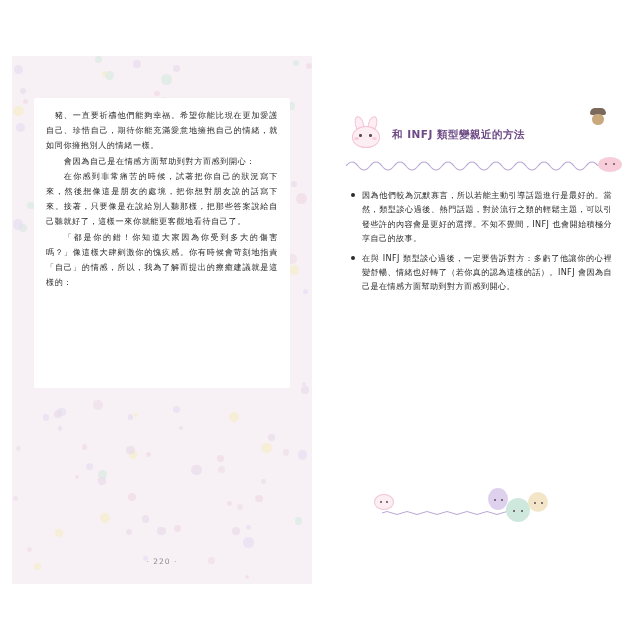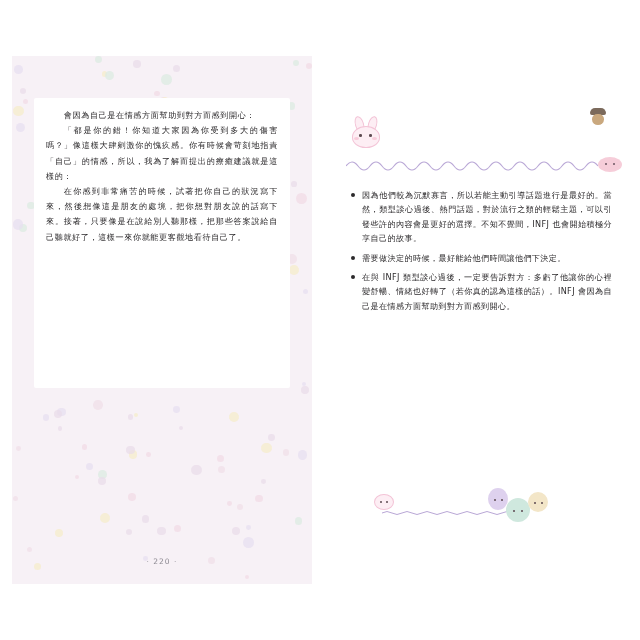--- a/index.html
+++ b/index.html
@@ -419,6 +419,7 @@
 
     <div class="text-card">
       <div class="inner cjk-body">
+        <p class="indent1">豬、一直要祈禱他們能夠幸福。希望你能比現在更加愛護自己、珍惜自己，期待你能充滿愛意地擁抱自己的情緒，就如同你擁抱別人的情緒一樣。</p>
         <p class="indent2">會因為自己是在情感方面幫助到對方而感到開心：</p>
         <p class="indent2">「都是你的錯！你知道大家因為你受到多大的傷害嗎？」像這樣大肆剜激你的愧疚感。你有時候會苛刻地指責「自己」的情感，所以，我為了解而提出的療癒建議就是這樣的：</p>
         <p class="indent2">在你感到非常痛苦的時候，試著把你自己的狀況寫下來，然後想像這是朋友的處境，把你想對朋友說的話寫下來。接著，只要像是在說給別人聽那樣，把那些答案說給自己聽就好了，這樣一來你就能更客觀地看待自己了。</p>

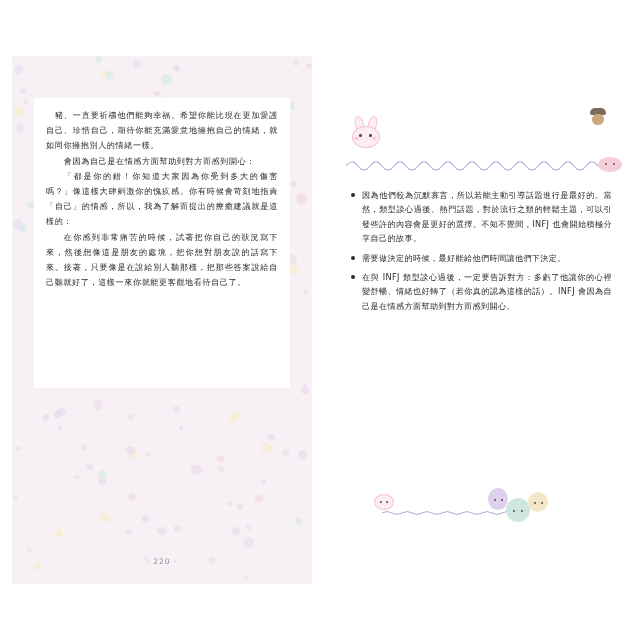--- a/index.html
+++ b/index.html
@@ -441,6 +441,7 @@
         <div class="cheek l"></div>
         <div class="cheek r"></div>
       </div>
+      <div class="heading-title">和 INFJ 類型變親近的方法</div>
     </div>
 
     <div class="acorn">

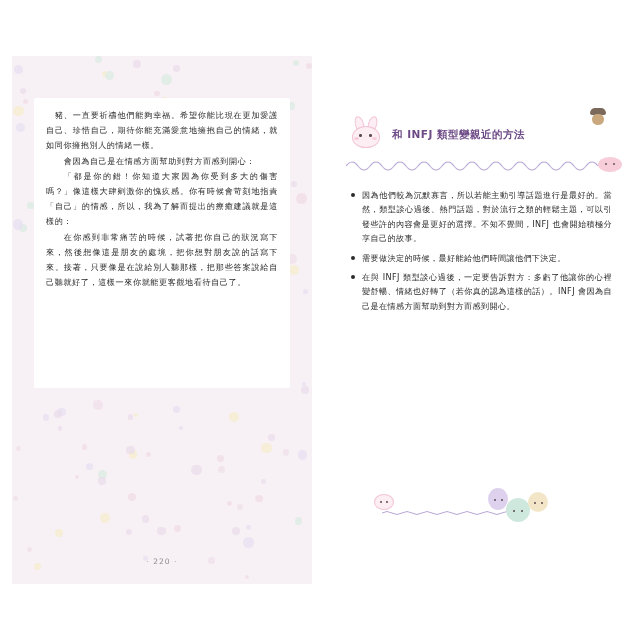--- a/index.html
+++ b/index.html
@@ -421,8 +421,8 @@
       <div class="inner cjk-body">
         <p class="indent1">豬、一直要祈禱他們能夠幸福。希望你能比現在更加愛護自己、珍惜自己，期待你能充滿愛意地擁抱自己的情緒，就如同你擁抱別人的情緒一樣。</p>
         <p class="indent2">會因為自己是在情感方面幫助到對方而感到開心：</p>
+        <p class="indent2">在你感到非常痛苦的時候，試著把你自己的狀況寫下來，然後想像這是朋友的處境，把你想對朋友說的話寫下來。接著，只要像是在說給別人聽那樣，把那些答案說給自己聽就好了，這樣一來你就能更客觀地看待自己了。</p>
         <p class="indent2">「都是你的錯！你知道大家因為你受到多大的傷害嗎？」像這樣大肆剜激你的愧疚感。你有時候會苛刻地指責「自己」的情感，所以，我為了解而提出的療癒建議就是這樣的：</p>
-        <p class="indent2">在你感到非常痛苦的時候，試著把你自己的狀況寫下來，然後想像這是朋友的處境，把你想對朋友說的話寫下來。接著，只要像是在說給別人聽那樣，把那些答案說給自己聽就好了，這樣一來你就能更客觀地看待自己了。</p>
       </div>
     </div>
 

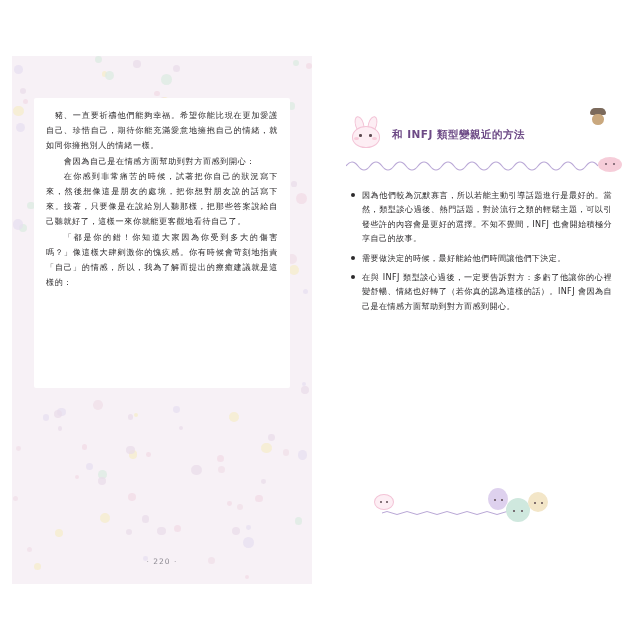--- a/index.html
+++ b/index.html
@@ -461,7 +461,6 @@
 
     <div class="bullets">
       <div class="bullet">因為他們較為沉默寡言，所以若能主動引導話題進行是最好的。當然，類型談心過後、熱門話題，對於流行之類的輕鬆主題，可以引發些許的內容會是更好的選擇。不知不覺間，INFJ 也會開始積極分享自己的故事。</div>
-      <div class="bullet">需要做決定的時候，最好能給他們時間讓他們下決定。</div>
       <div class="bullet">在與 INFJ 類型談心過後，一定要告訴對方：多虧了他讓你的心裡變舒暢、情緒也好轉了（若你真的認為這樣的話）。INFJ 會因為自己是在情感方面幫助到對方而感到開心。</div>
     </div>
 

